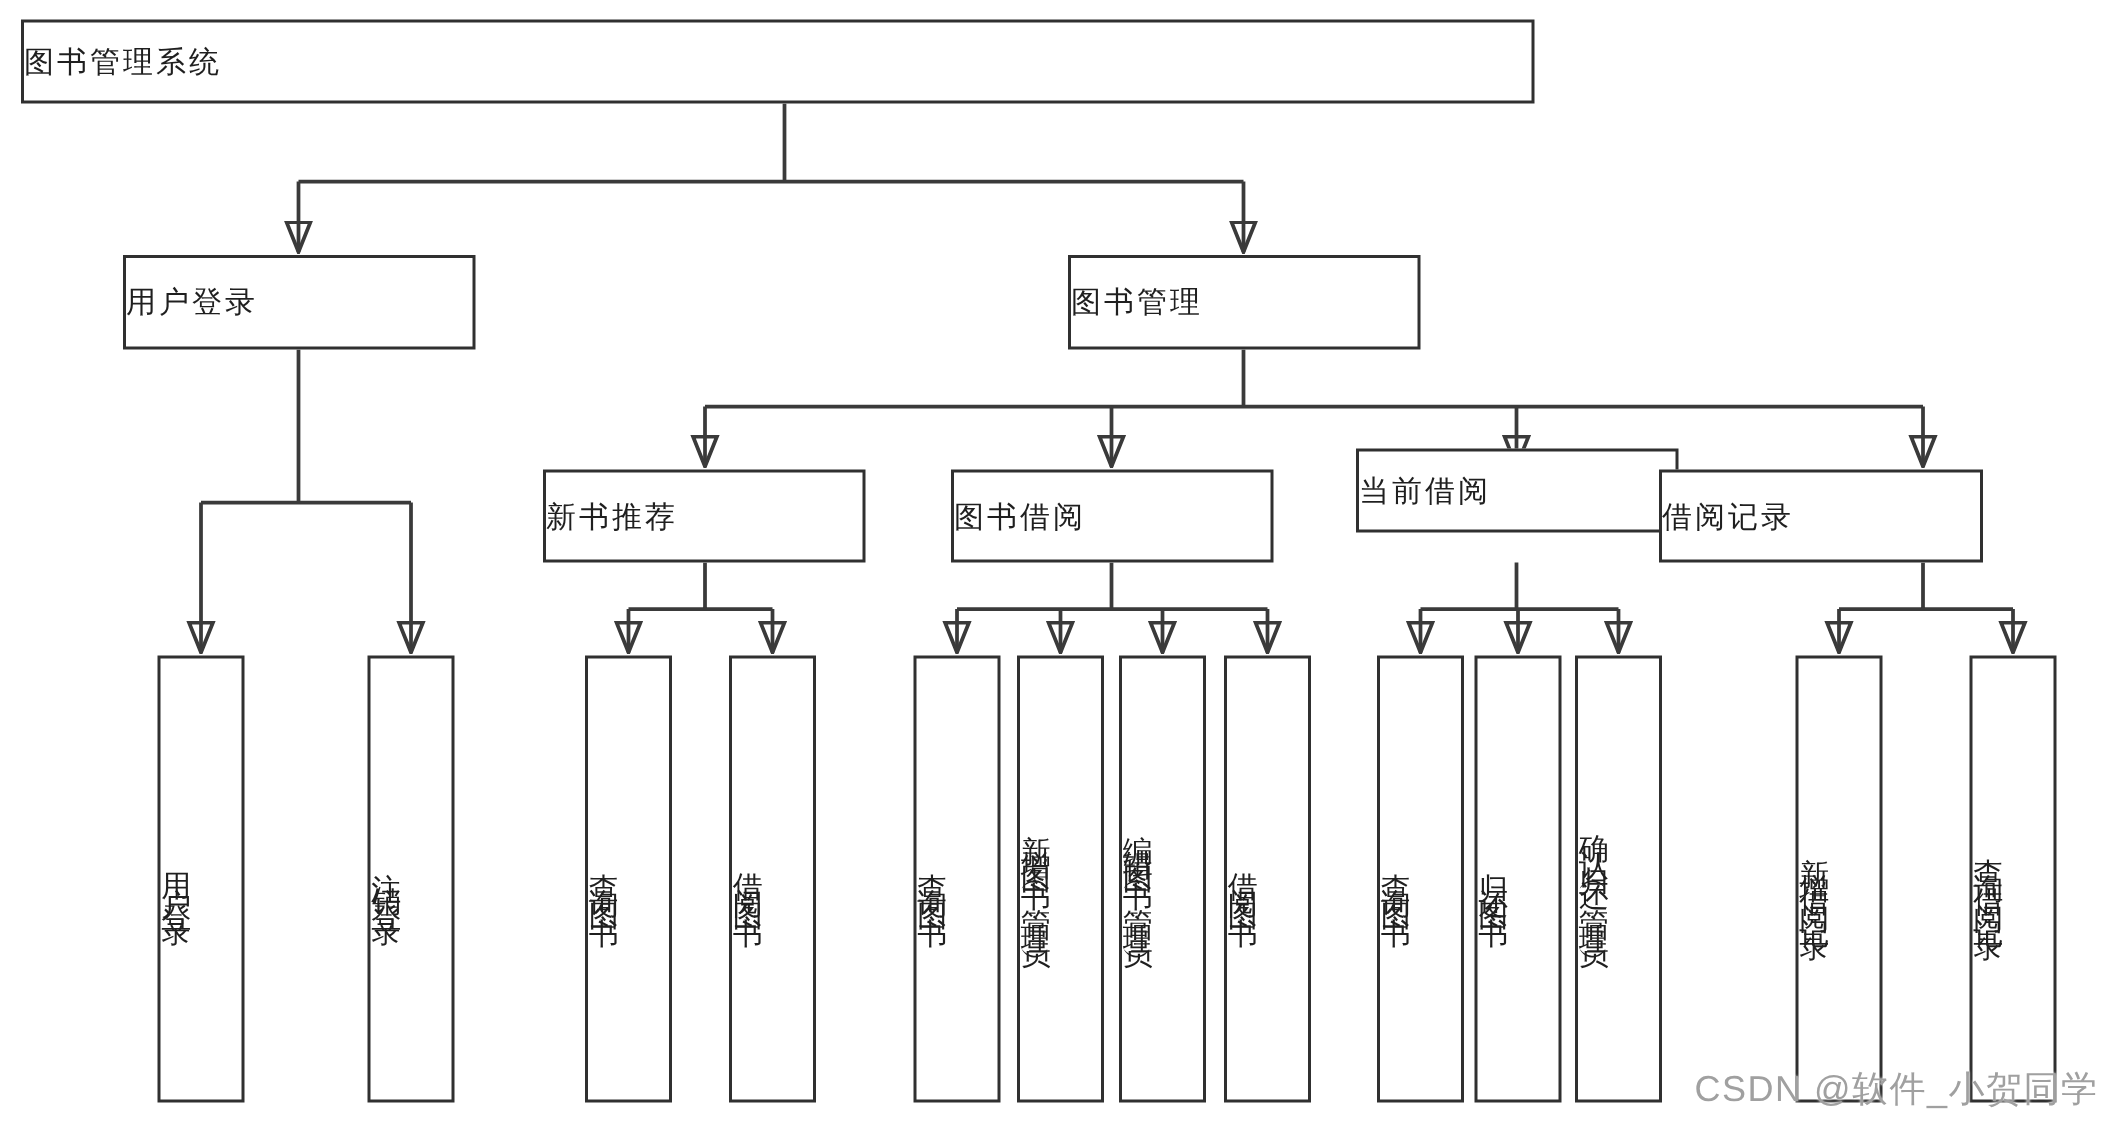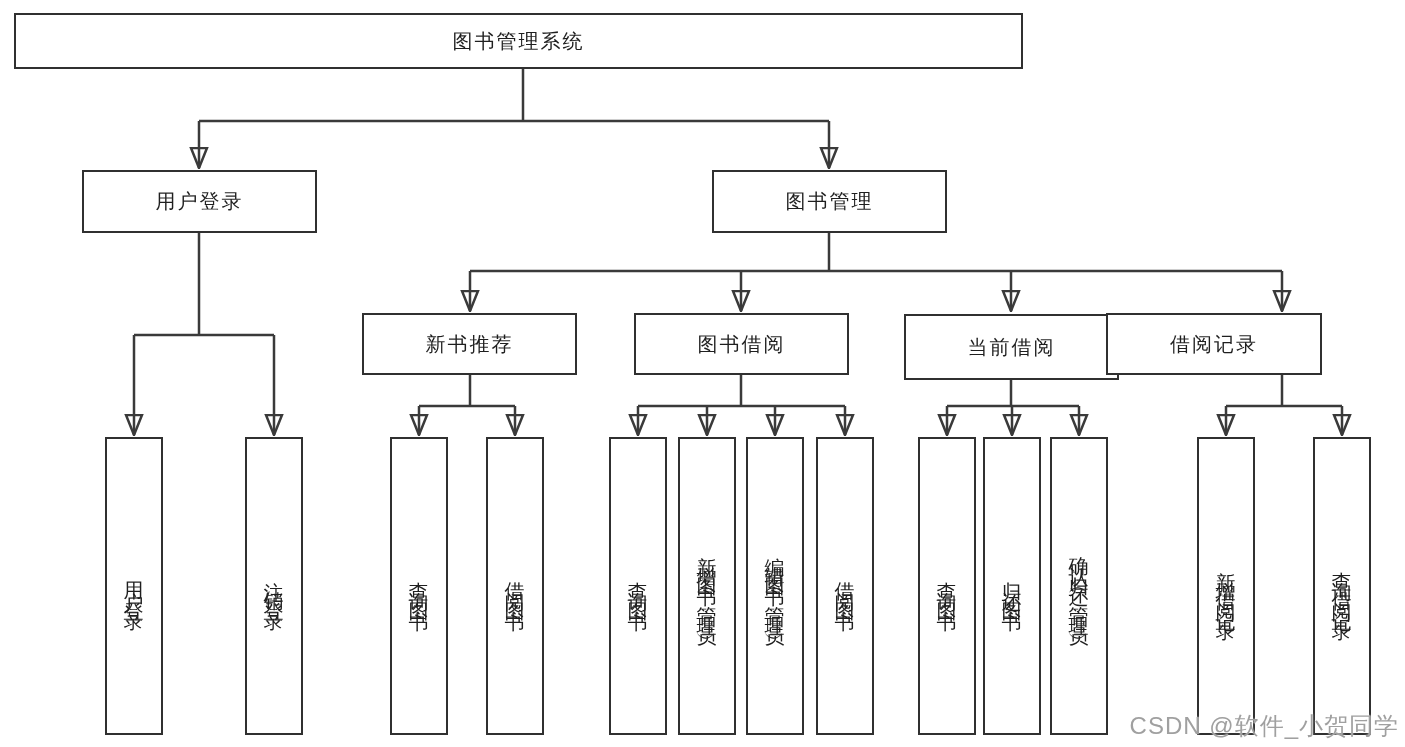--- a/index.html
+++ b/index.html
@@ -17,7 +17,7 @@
     box-sizing:border-box;
     background:#ffffff;
     border:2px solid #303030;
-    display:flex;align-items:center;justify-content:center;
+    display:flex;align-items:center;justify-content:flex-start;
     color:#1f1f1f;
     font-size:20px;
     z-index:2;

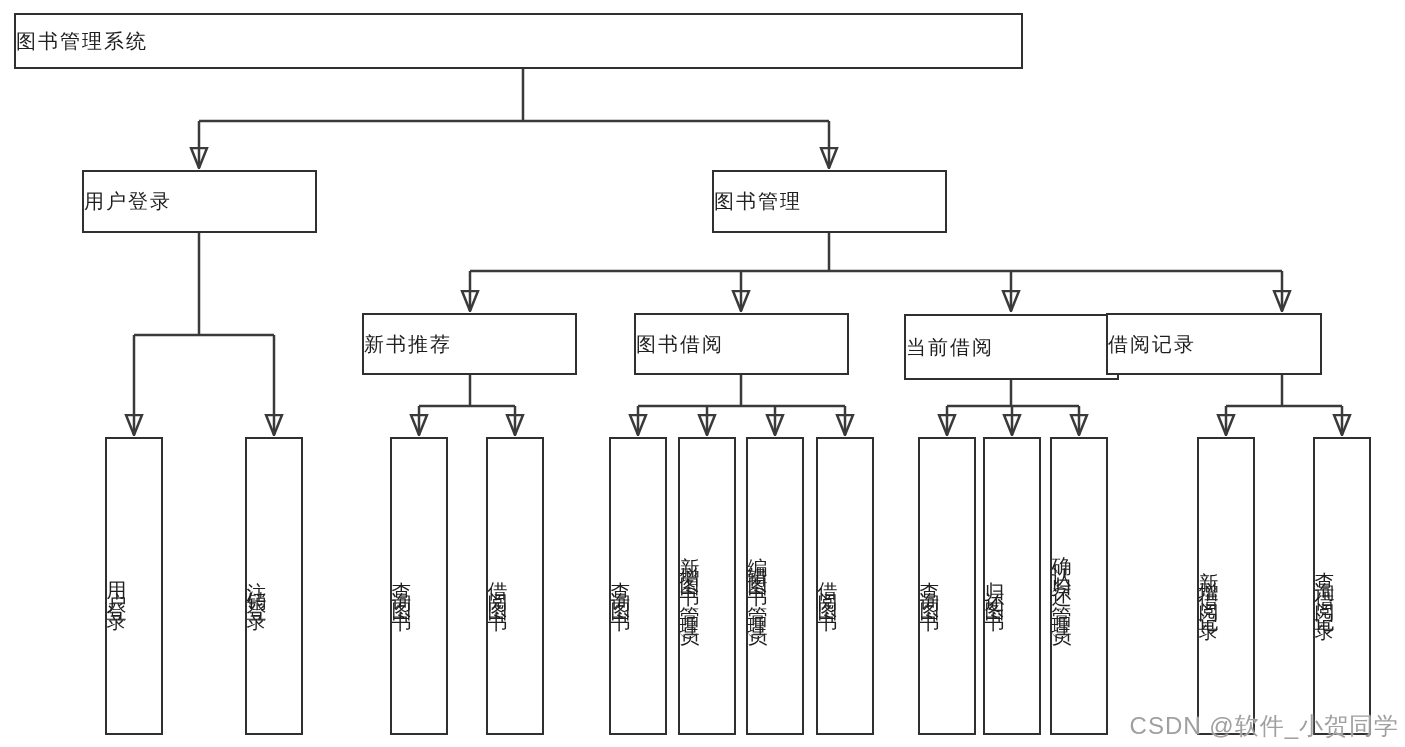--- a/index.html
+++ b/index.html
@@ -110,7 +110,7 @@
   <div class="box h" style="left:634px;top:313px;width:215px;height:62px">
     <span>图书借阅</span>
   </div>
-  <div class="box h" style="left:904px;top:314px;width:215px;height:66px">
+  <div class="box h" style="left:904px;top:299px;width:215px;height:56px">
     <span>当前借阅</span>
   </div>
   <div class="box h" style="left:1106px;top:313px;width:216px;height:62px">

